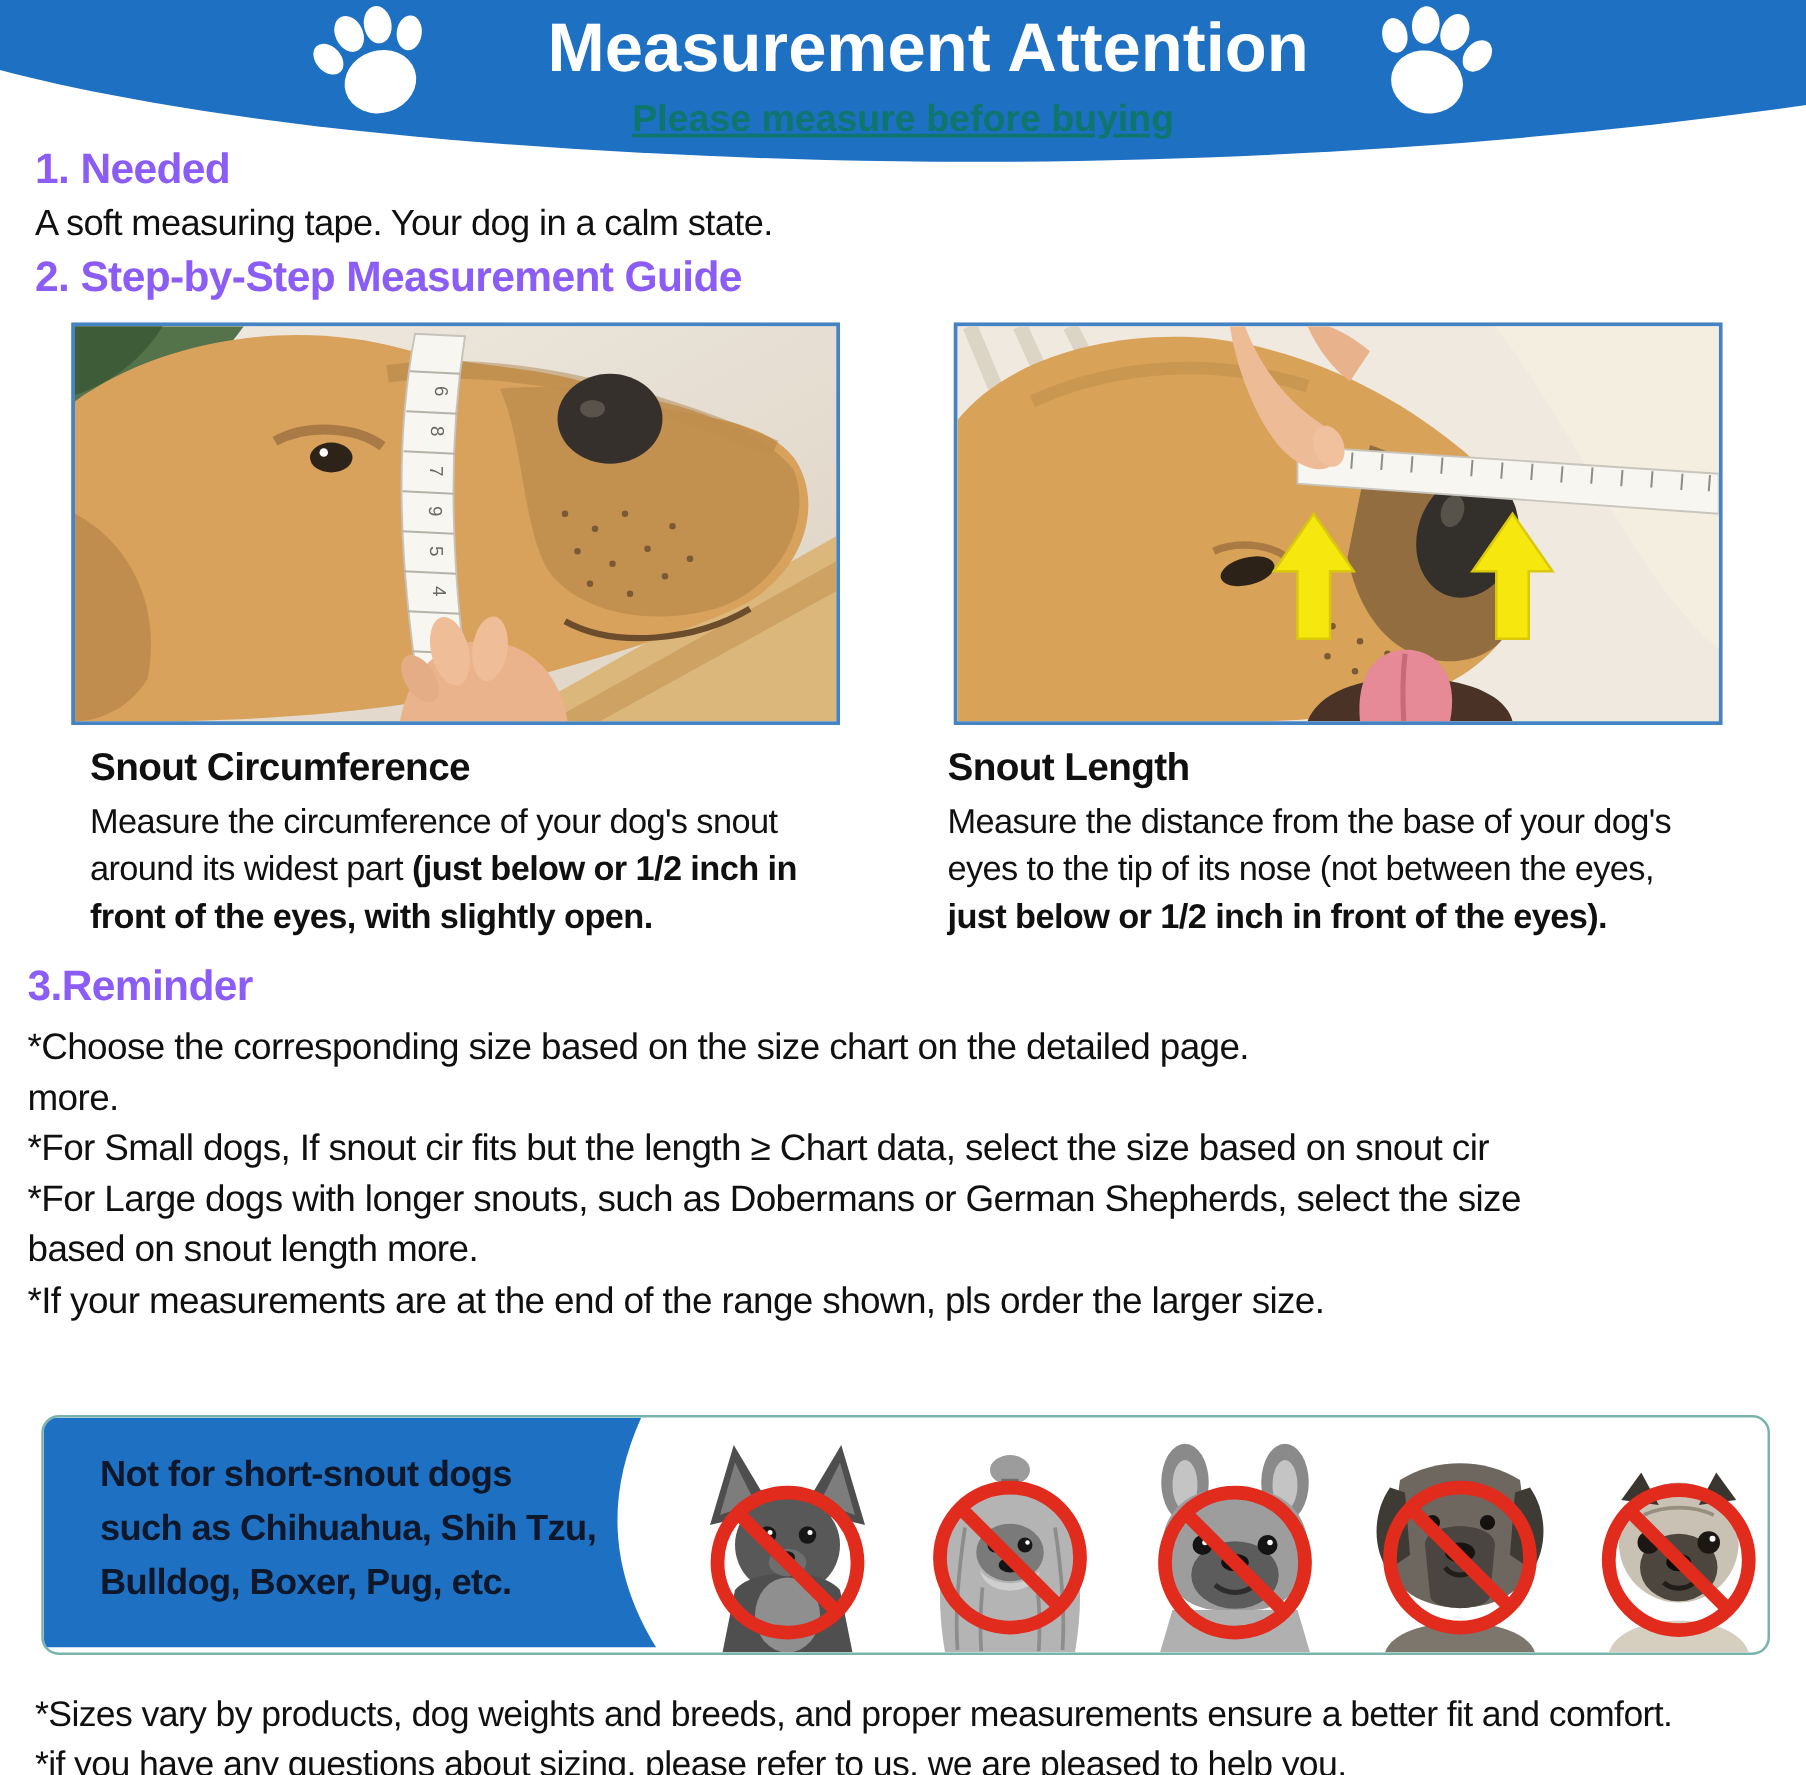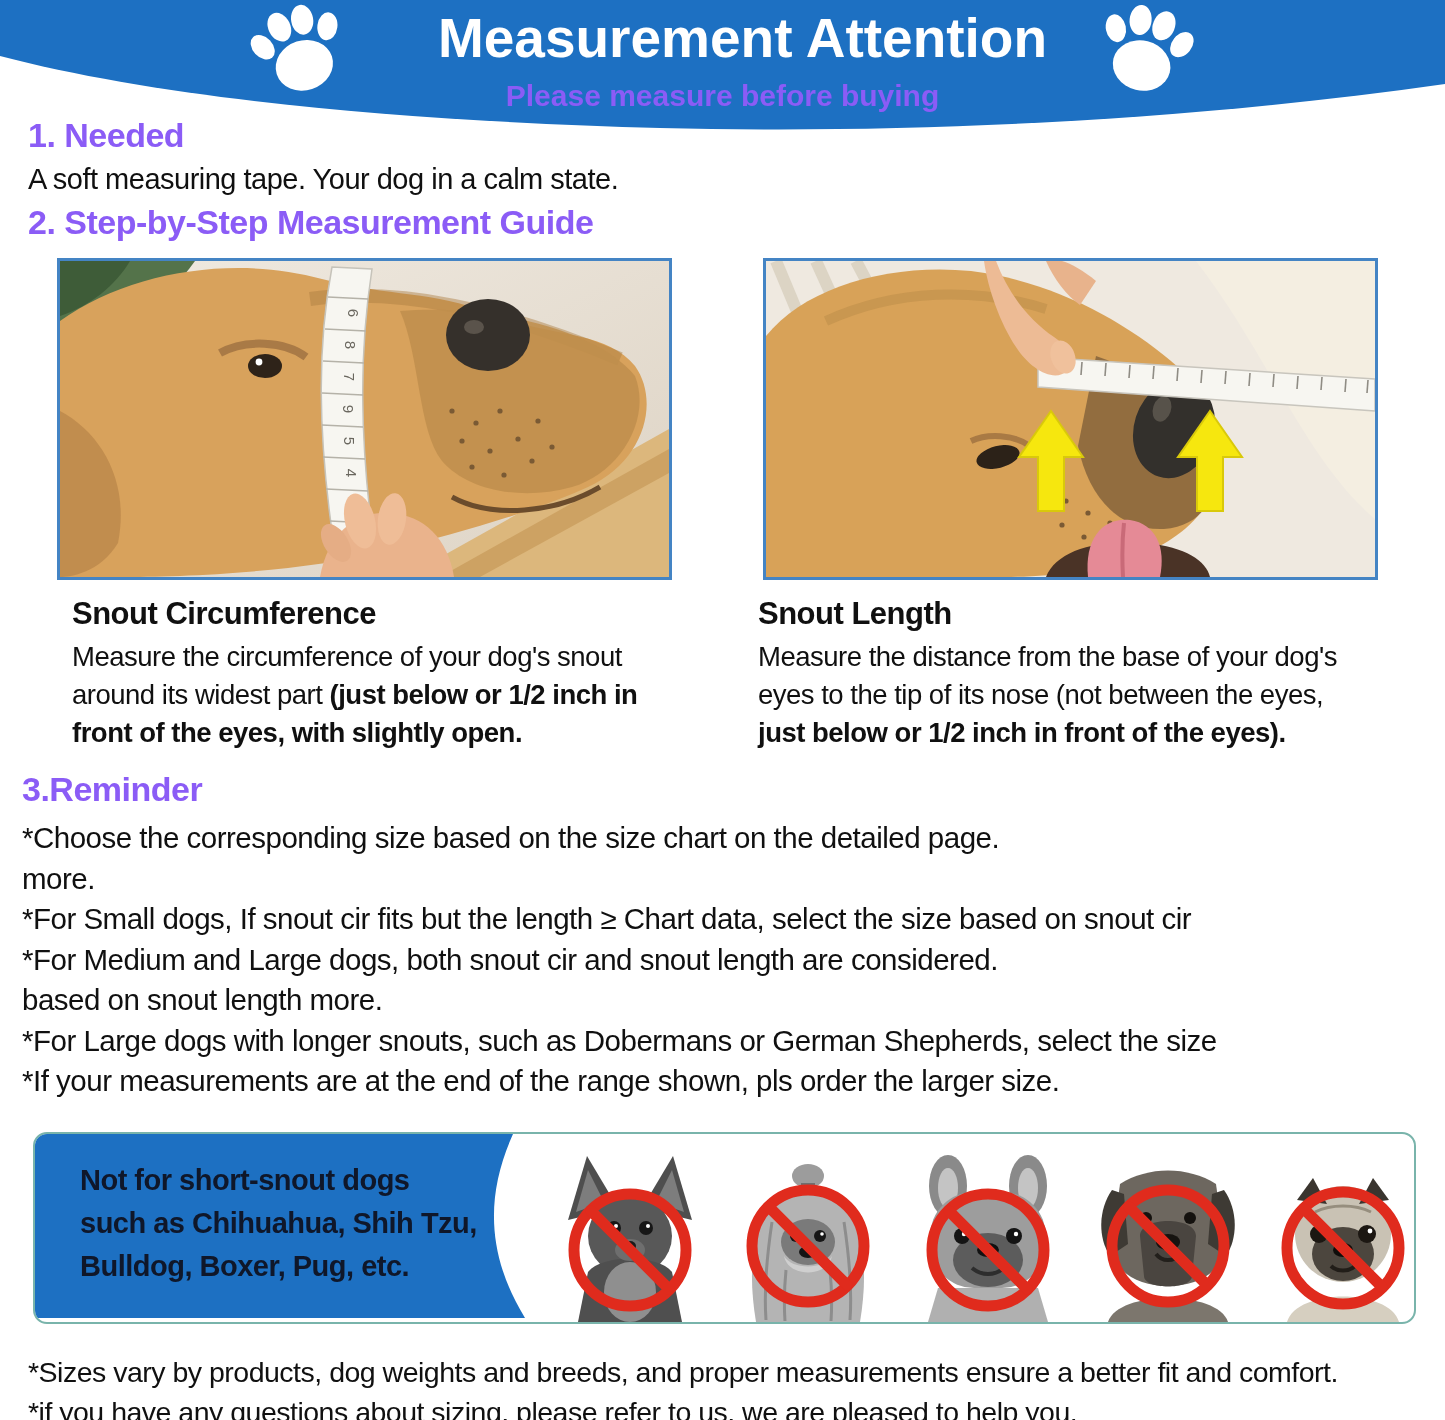--- a/index.html
+++ b/index.html
@@ -9,7 +9,7 @@
   
   .hdr-svg{left:0;top:0;}
   .title{left:0;right:0;top:6px;text-align:center;color:#ffffff;font-size:55px;font-weight:bold;letter-spacing:0px;padding-left:40px;}
-  .subtitle{left:0;right:0;top:79px;text-align:center;color:#8b5cf6;font-size:30px;font-weight:bold;}
+  .subtitle{left:0;right:0;top:79px;text-align:center;color:#0f766e;font-size:30px;font-weight:bold;text-decoration:underline;}
   
   .sec-h{color:#8b5cf6;font-weight:bold;font-size:34px;letter-spacing:-0.5px;white-space:nowrap;}
   .body-t{font-size:29px;letter-spacing:-0.5px;white-space:nowrap;}

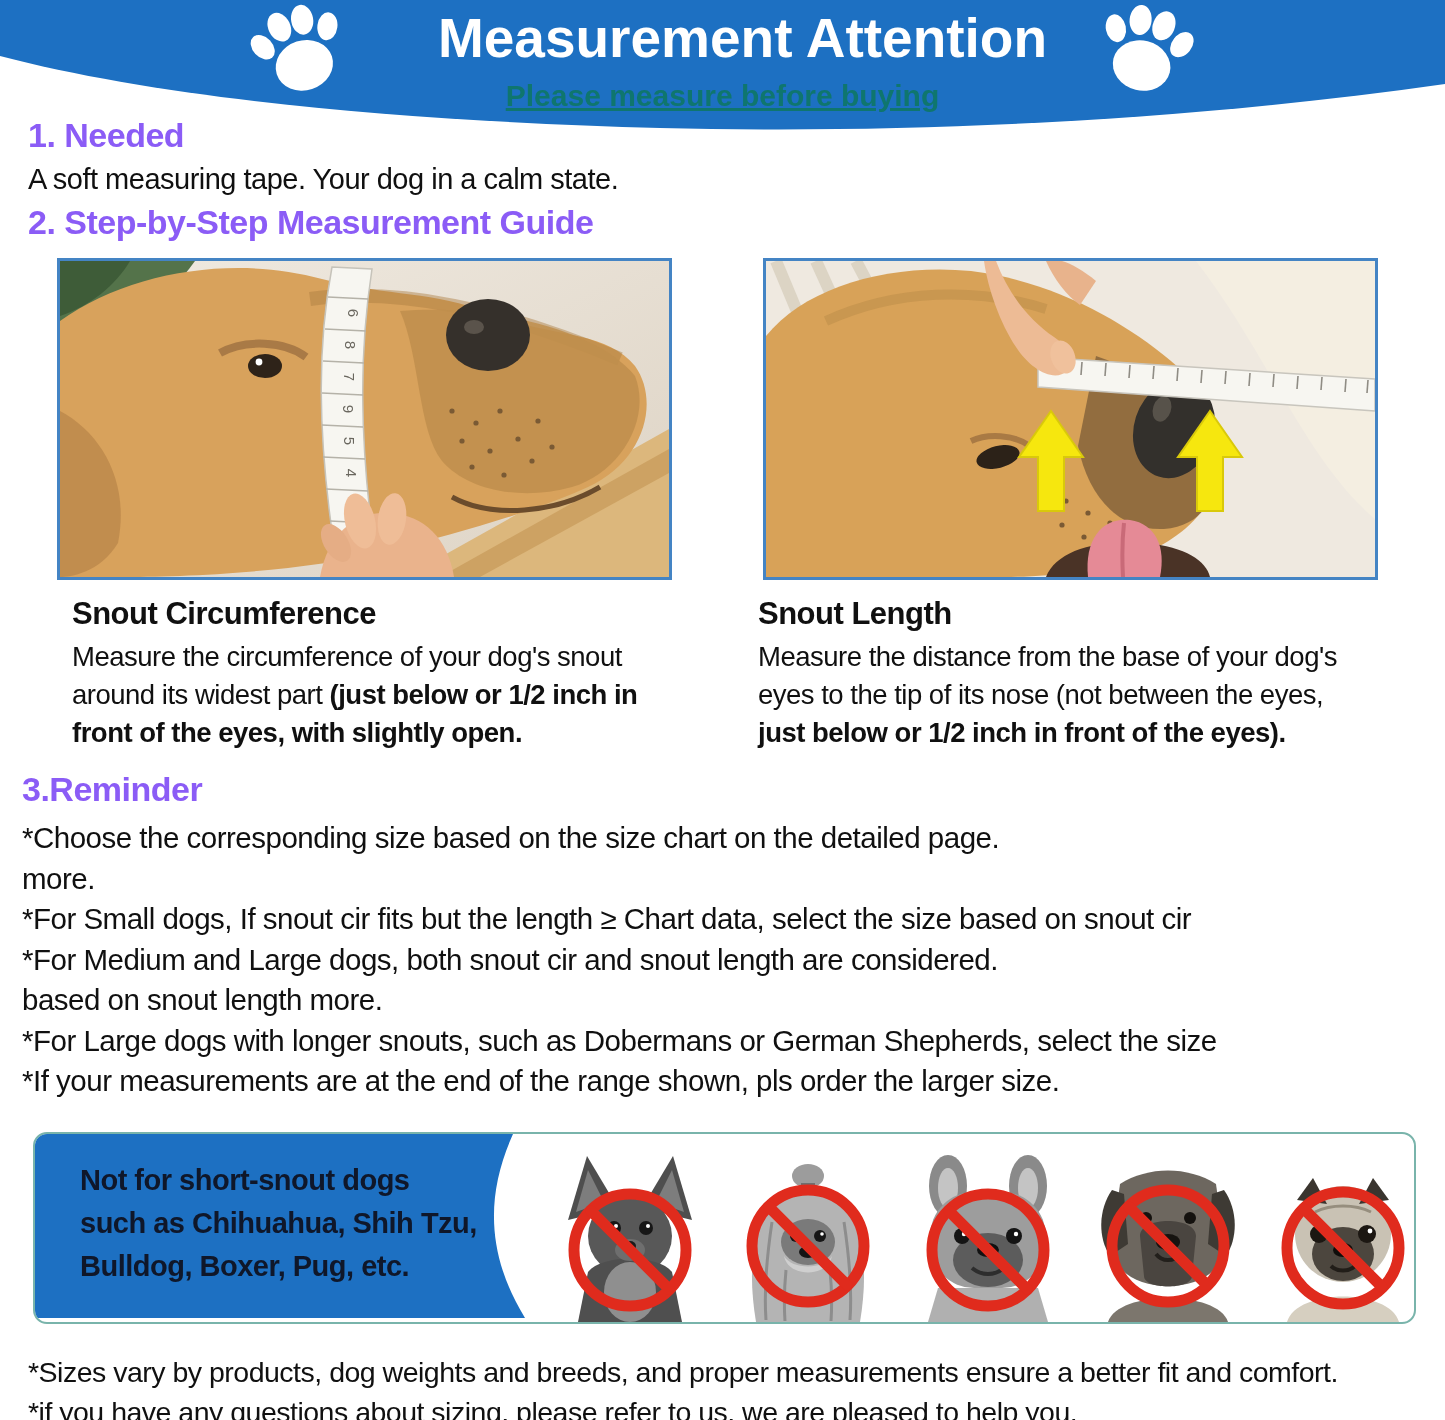--- a/index.html
+++ b/index.html
@@ -236,7 +236,6 @@
     <div class="rl">*Choose the corresponding size based on the size chart on the detailed page.</div>
     <div class="rl">more.</div>
     <div class="rl">*For Small dogs, If snout cir fits but the length ≥ Chart data, select the size based on snout cir</div>
-    <div class="rl">*For Medium and Large dogs, both snout cir and snout length are considered.</div>
     <div class="rl">based on snout length more.</div>
     <div class="rl">*For Large dogs with longer snouts, such as Dobermans or German Shepherds, select the size</div>
     <div class="rl">*If your measurements are at the end of the range shown, pls order the larger size.</div>

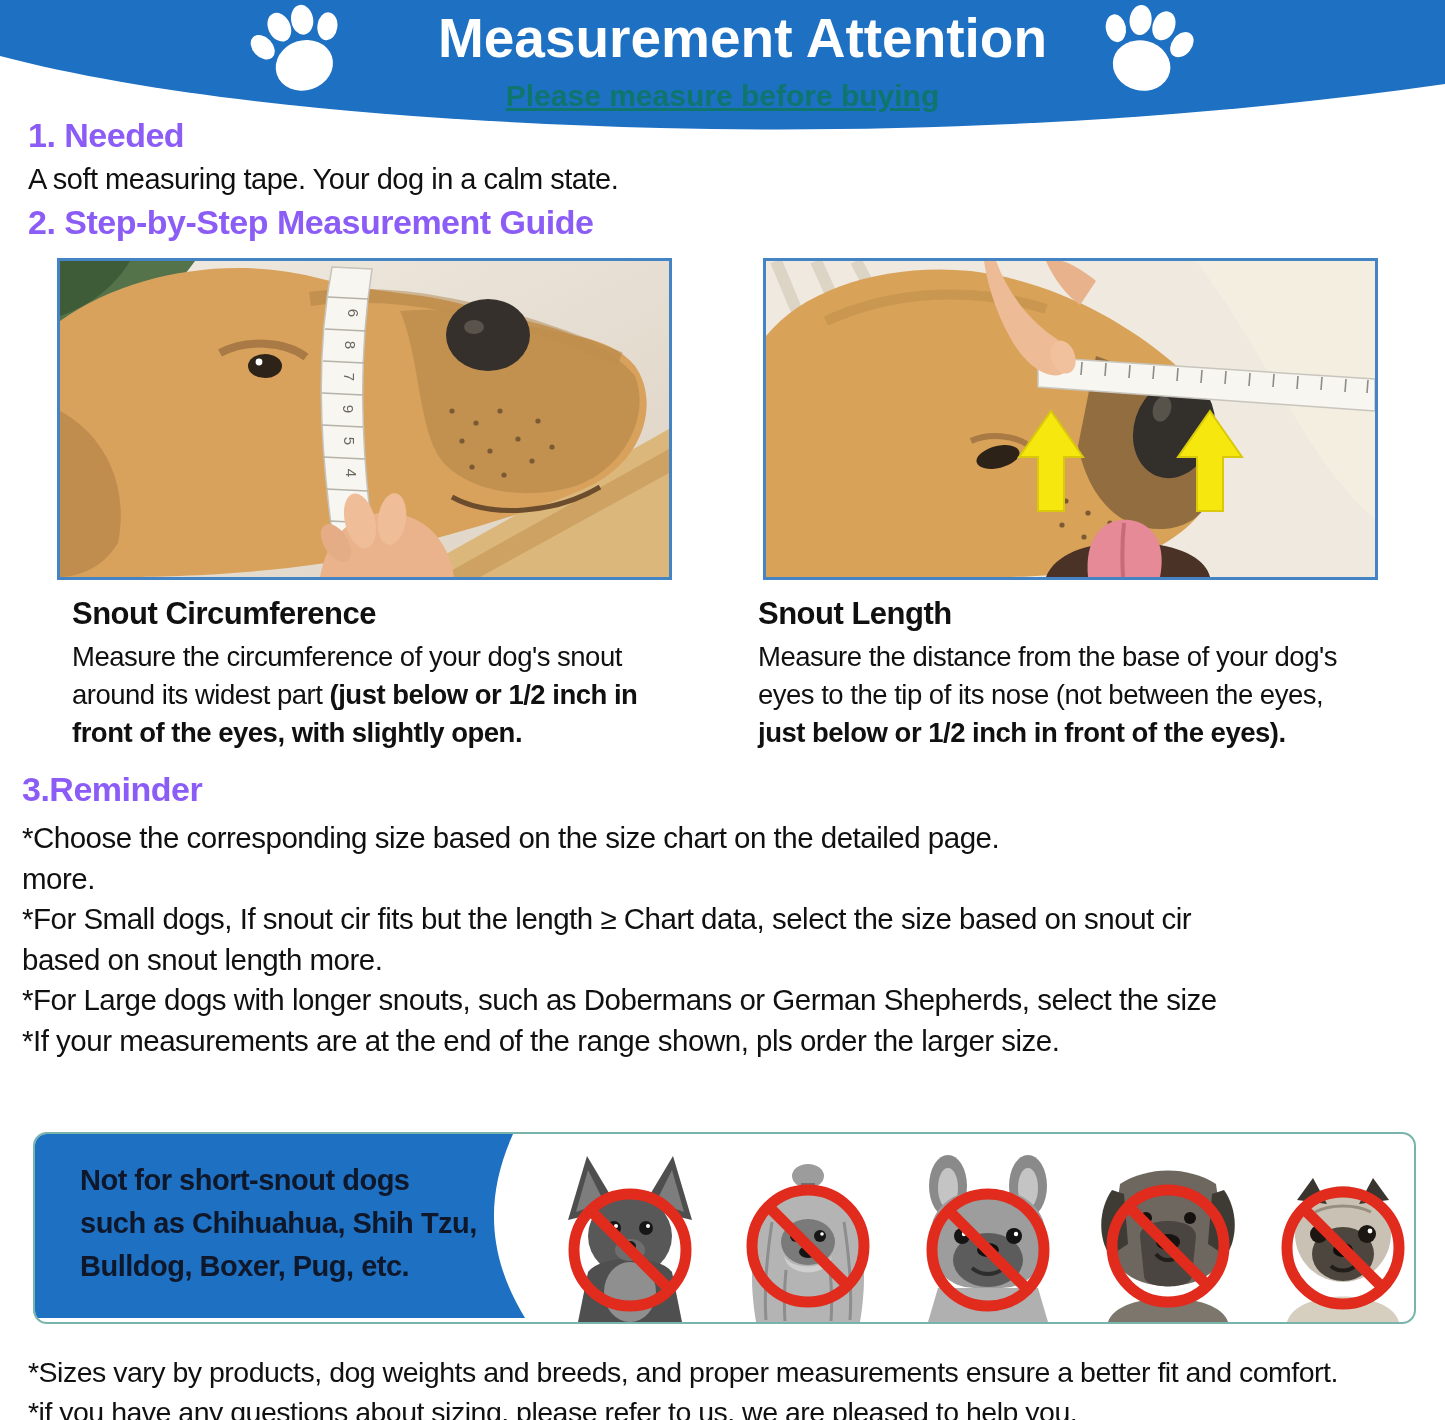--- a/index.html
+++ b/index.html
@@ -236,8 +236,8 @@
     <div class="rl">*Choose the corresponding size based on the size chart on the detailed page.</div>
     <div class="rl">more.</div>
     <div class="rl">*For Small dogs, If snout cir fits but the length ≥ Chart data, select the size based on snout cir</div>
+    <div class="rl">*For Large dogs with longer snouts, such as Dobermans or German Shepherds, select the size</div>
     <div class="rl">based on snout length more.</div>
-    <div class="rl">*For Large dogs with longer snouts, such as Dobermans or German Shepherds, select the size</div>
     <div class="rl">*If your measurements are at the end of the range shown, pls order the larger size.</div>
   </div>
 

